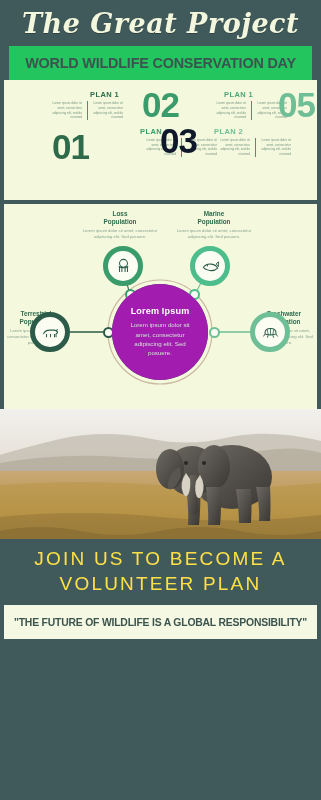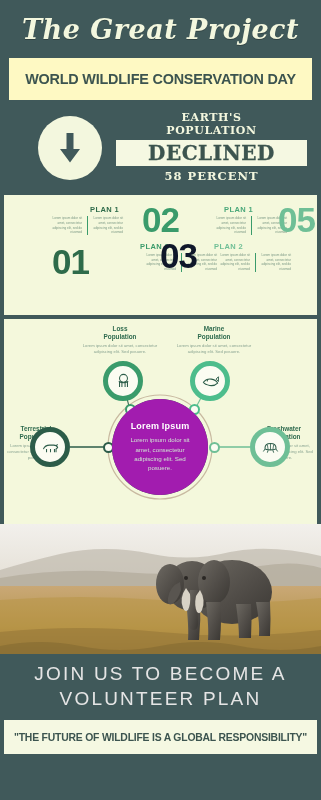--- a/index.html
+++ b/index.html
@@ -12,7 +12,7 @@
   .poster { position:relative; width:321px; height:800px; background:#40595a; }
 
   
-  .header { height:58px; display:flex; align-items:center; justify-content:center; }
+  .header { height:46px; display:flex; align-items:center; justify-content:center; }
   .brand-title {
     font-family:"DejaVu Serif", serif;
     font-style:italic;

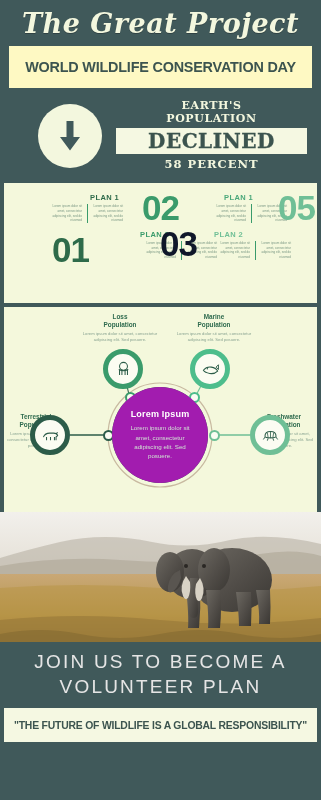--- a/index.html
+++ b/index.html
@@ -24,8 +24,8 @@
   }
   .title-banner {
     margin:0 9px;
-    height:42px;
-    background:#fef9c3;
+    height:34px;
+    background:#22c55e;
     display:flex; align-items:center; justify-content:center;
   }
   .title-banner span {

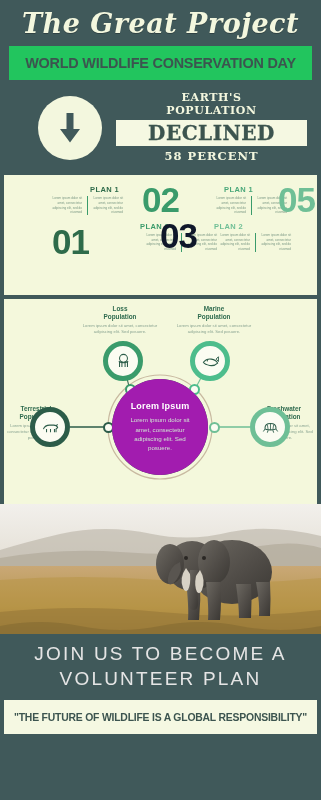--- a/index.html
+++ b/index.html
@@ -149,23 +149,6 @@
     <span>WORLD WILDLIFE CONSERVATION DAY</span>
   </div>
 
-  <div class="declined-wrap">
-    <div class="arrow-circle">
-      <svg class="arrow-glyph" viewBox="0 0 26 30">
-        <path d="M9.5 0 h7 v16 h6.5 L13 29.5 L3 16 h6.5 Z" fill="#40595a"></path>
-      </svg>
-    </div>
-    <div class="declined-texts">
-      <div class="earths-pop">
-        <div>EARTH'S</div>
-        <div>POPULATION</div>
-      </div>
-      <div class="declined-bar">
-        <span>DECLINED</span>
-      </div>
-      <div class="percent-line">58 PERCENT</div>
-    </div>
-  </div>
 
   <div class="plans">
     <div class="plan-grid">

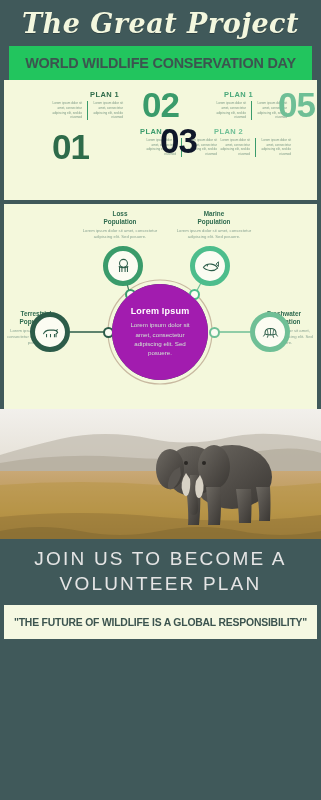--- a/index.html
+++ b/index.html
@@ -122,7 +122,7 @@
   
   .cta {
     height:66px; display:flex; flex-direction:column;
-    align-items:center; justify-content:center; color:#e5e5e5;
+    align-items:center; justify-content:center; color:#fde047;
   }
   .cta-line {
     font-size:19px; letter-spacing:2.2px; font-weight:300;

